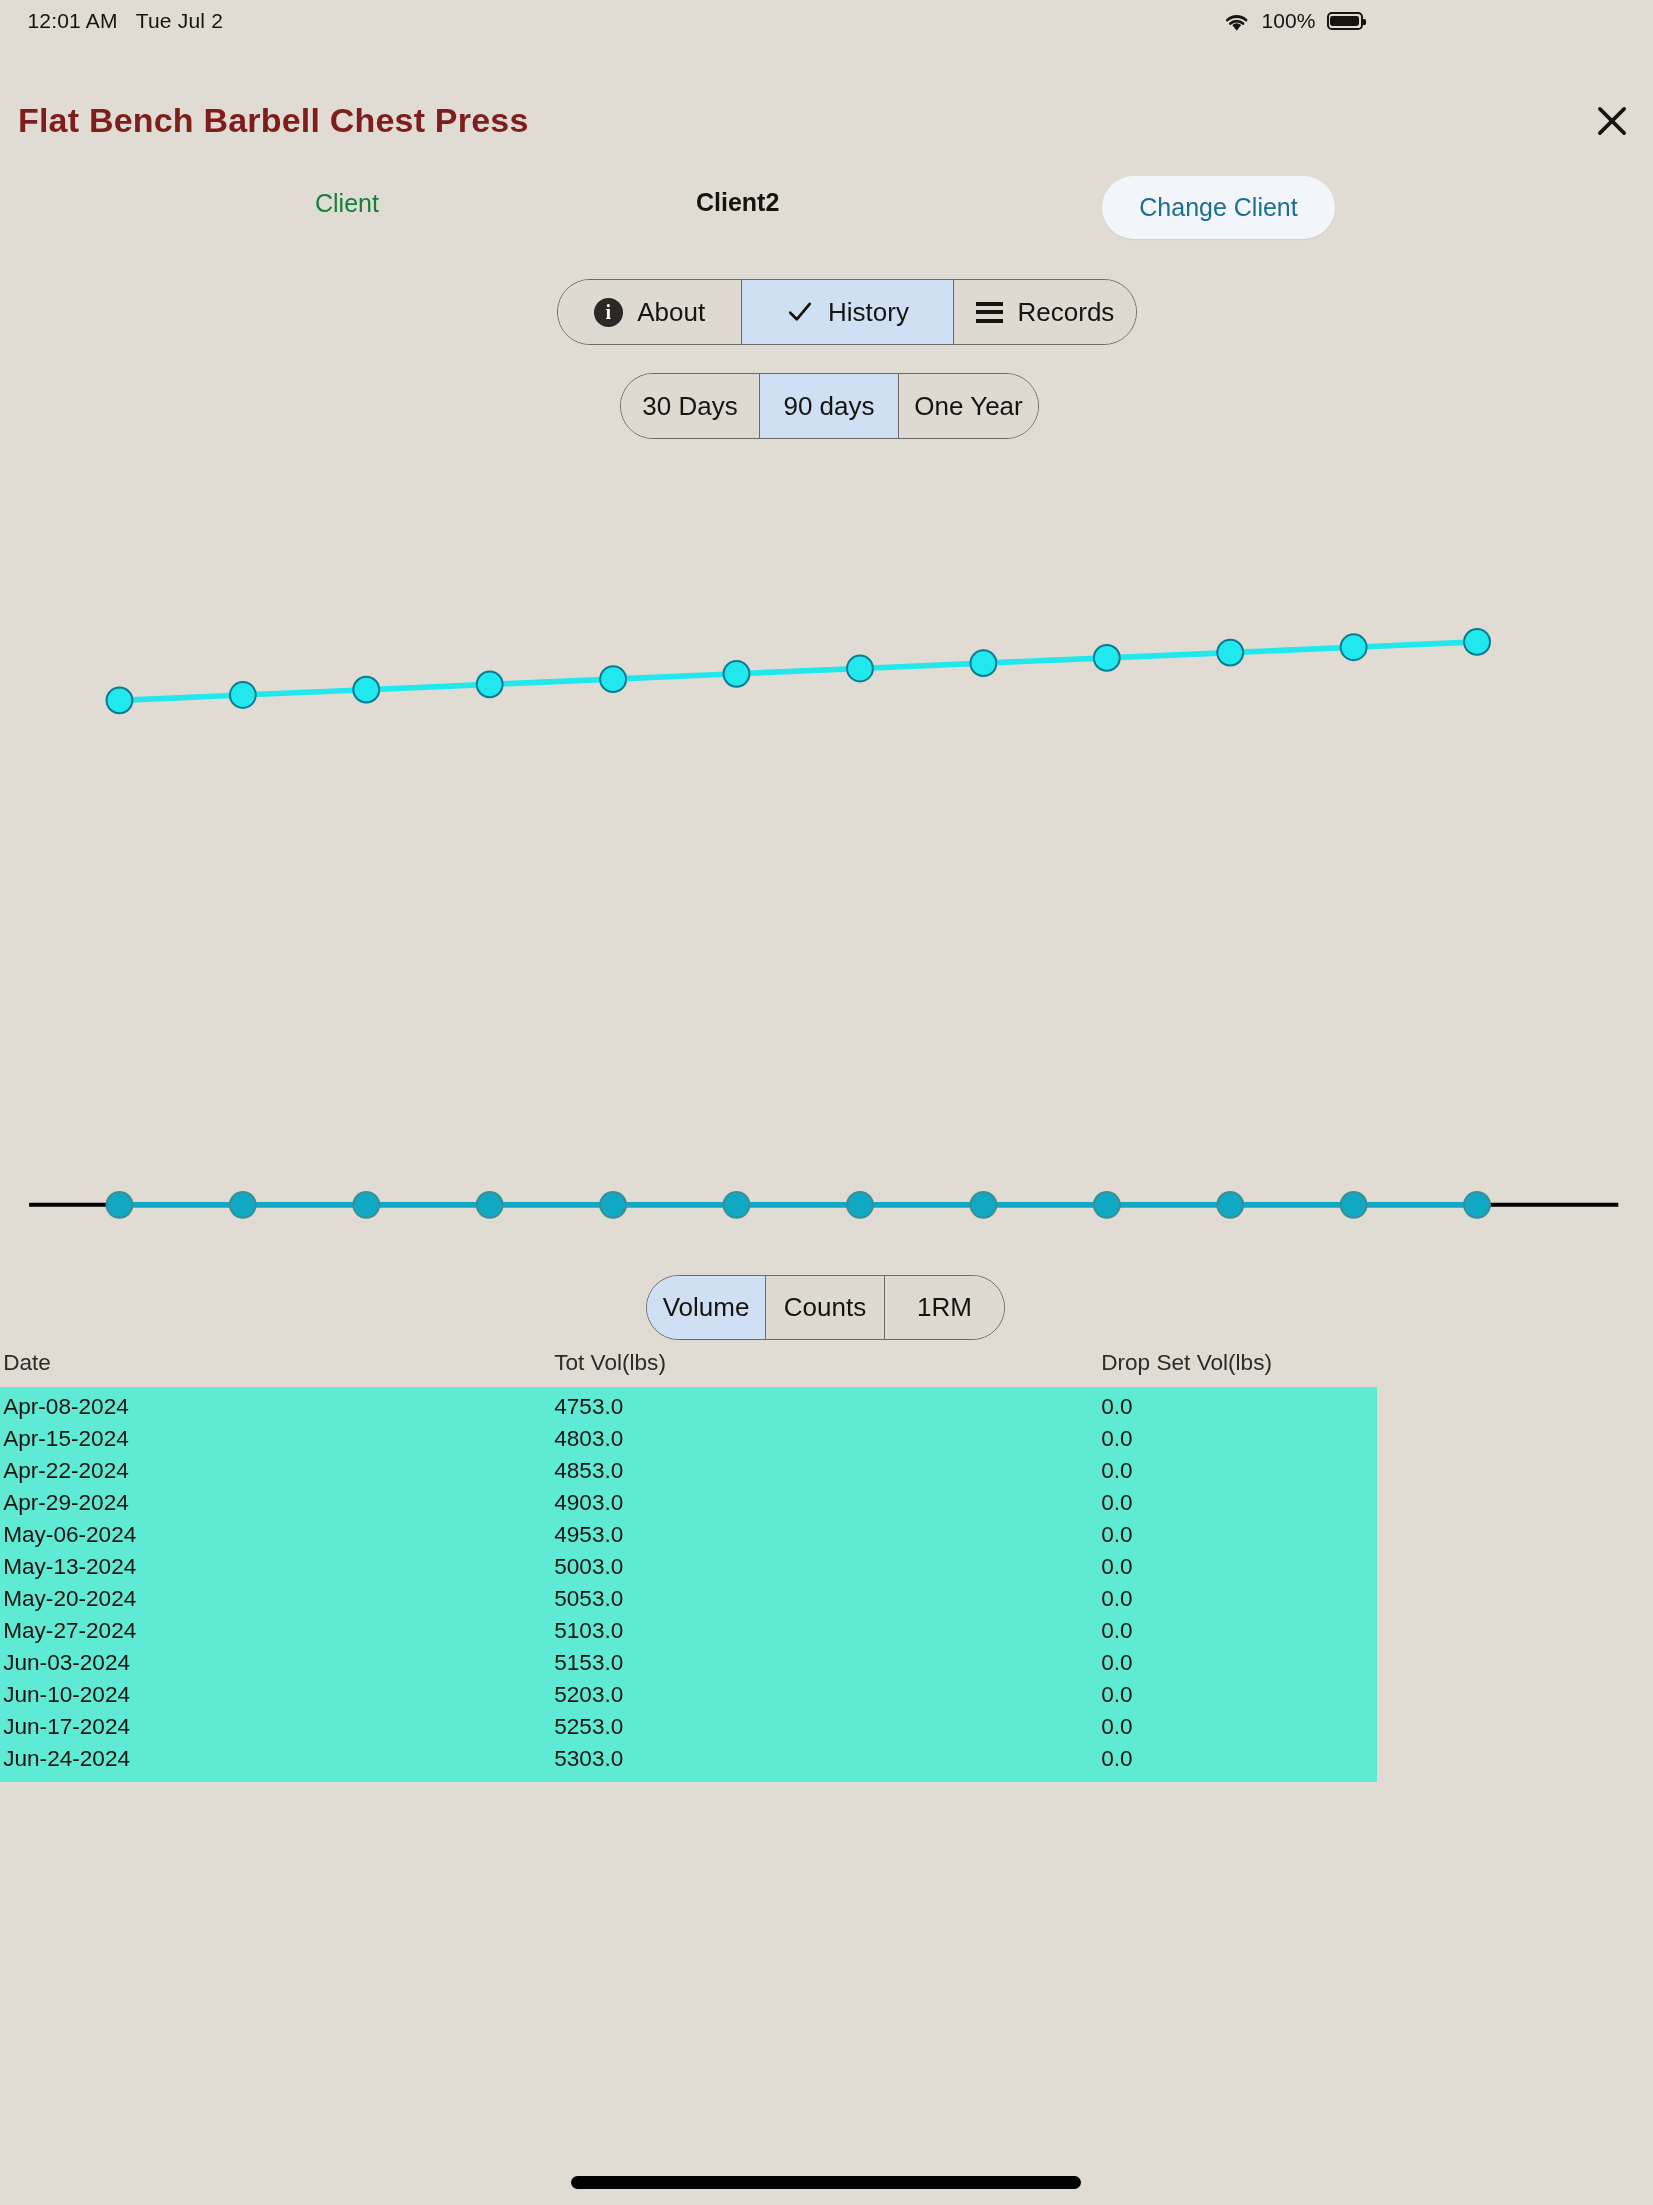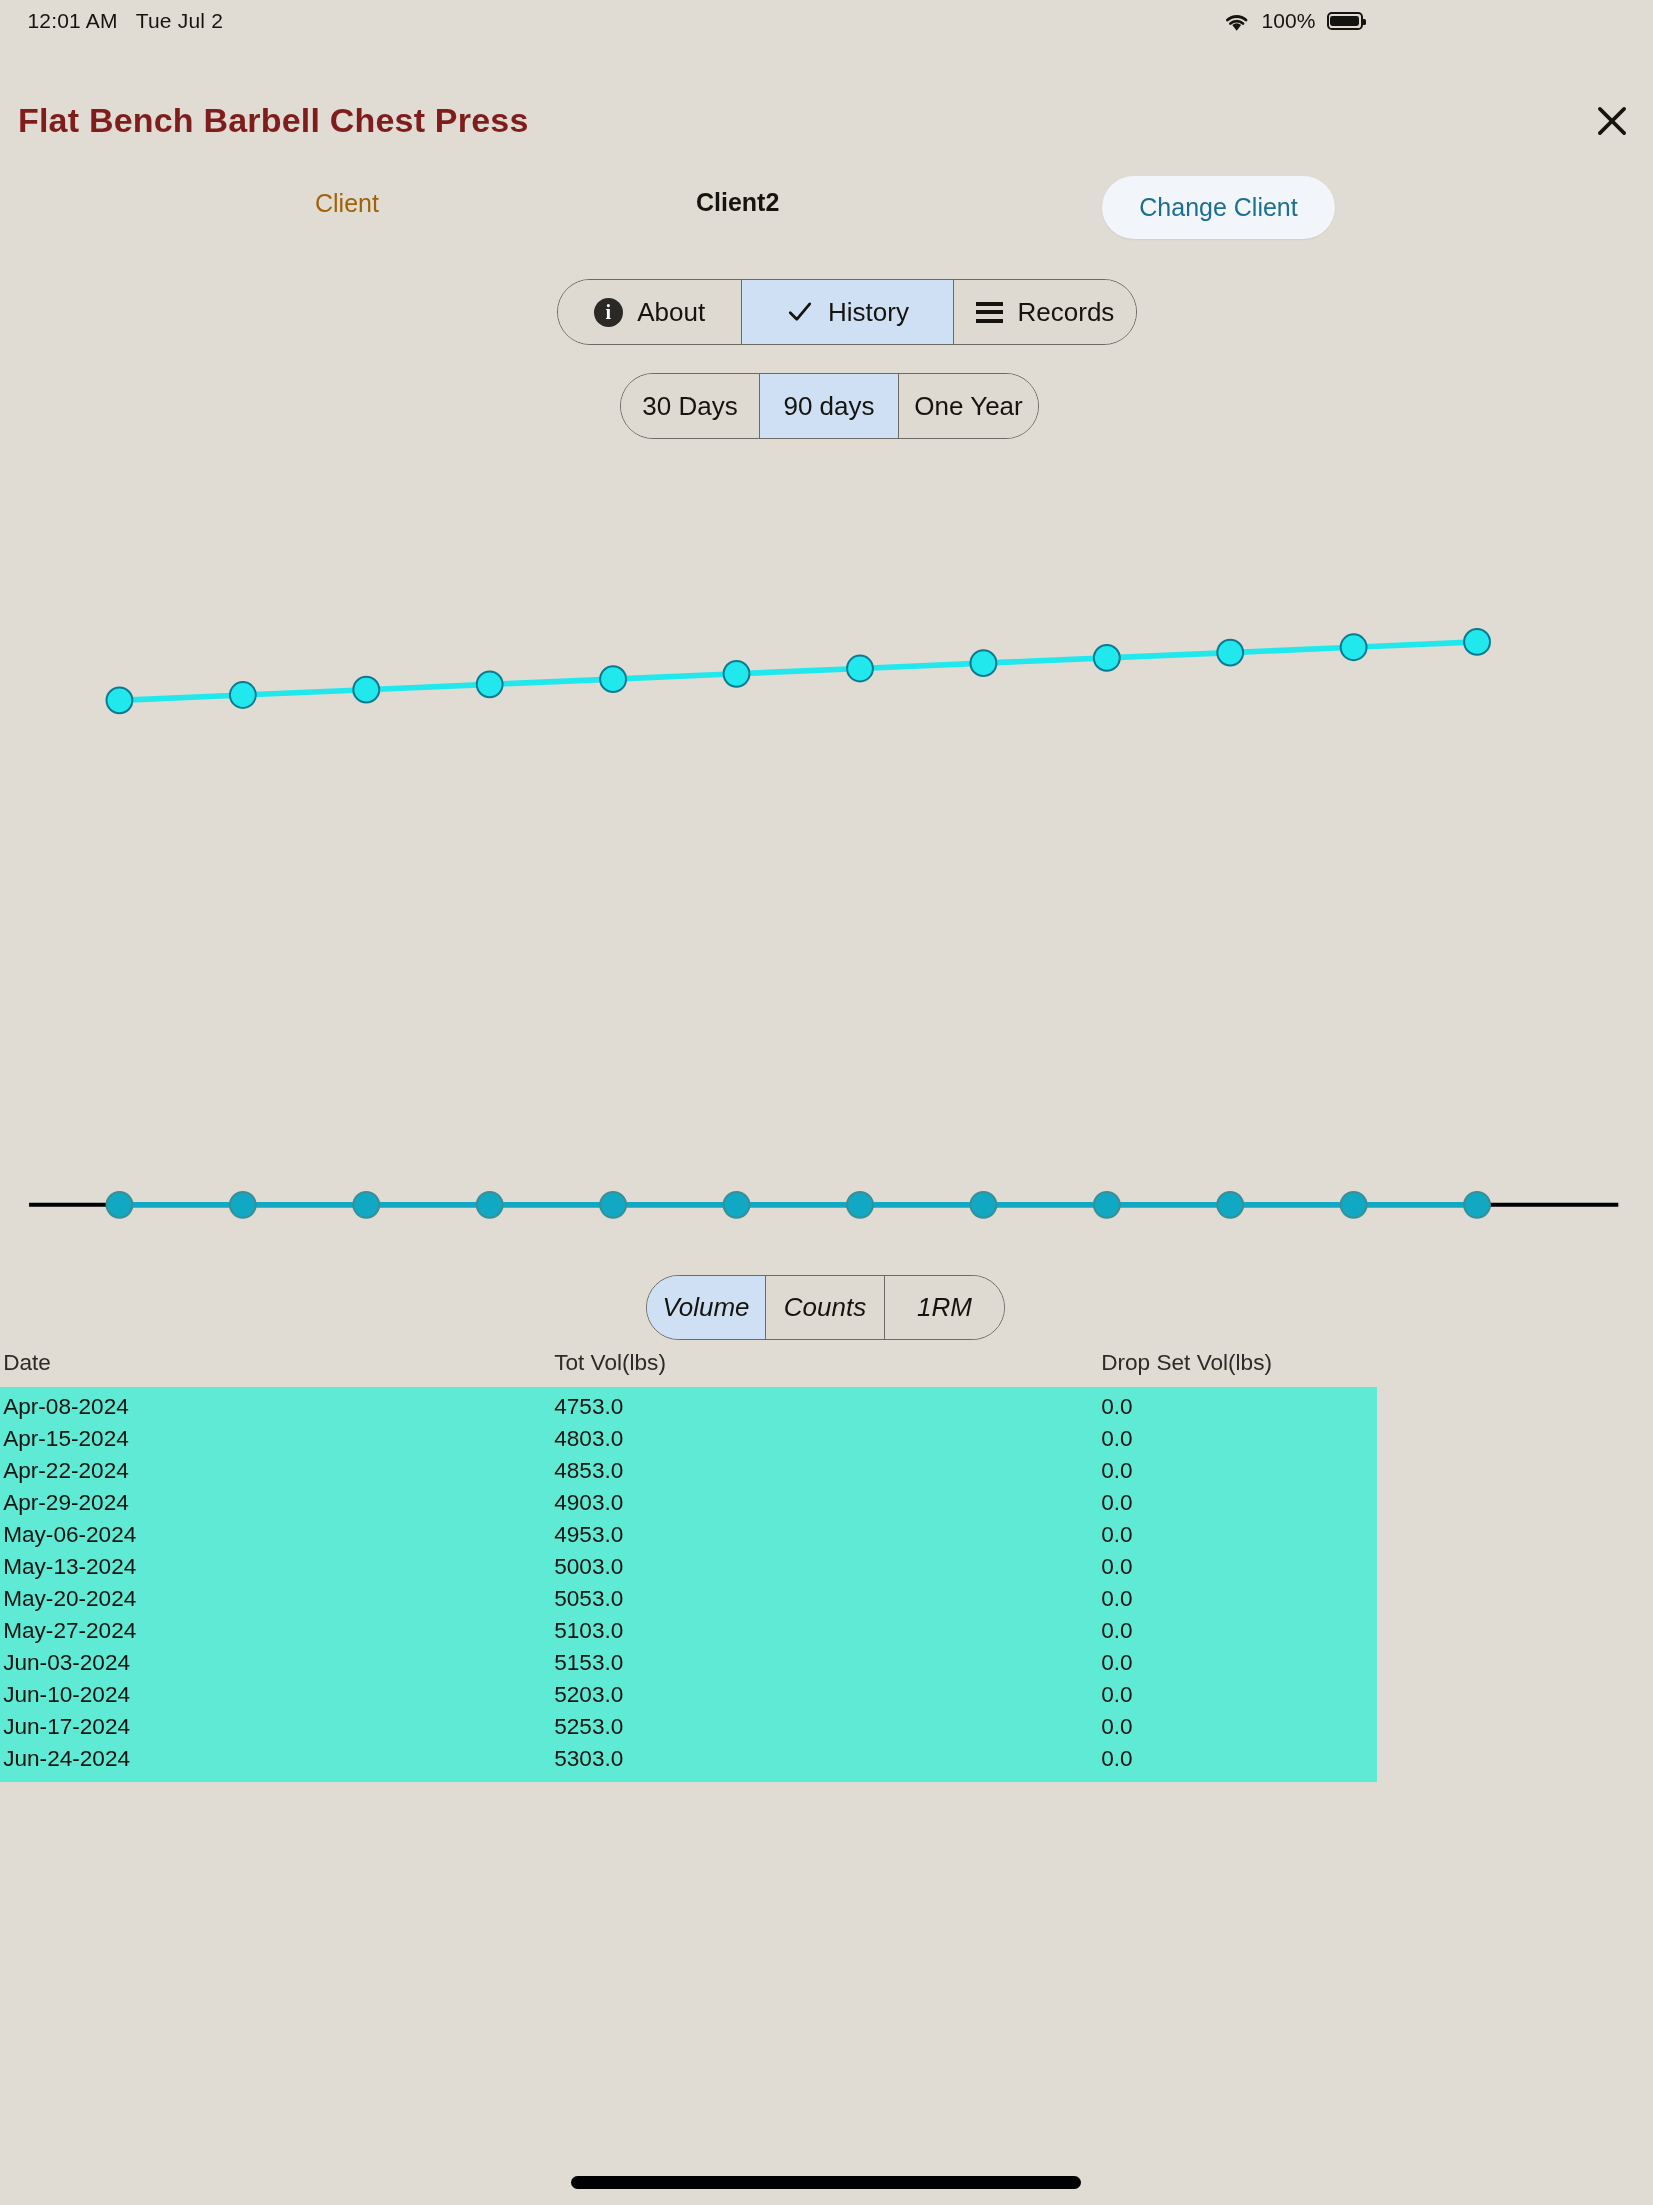--- a/index.html
+++ b/index.html
@@ -52,7 +52,7 @@
   }
   .client-label {
     position: absolute; left: 315px; top: 13px;
-    font-size: 25px; color: #a16207;
+    font-size: 25px; color: #15803d;
   }
   .client-value {
     position: absolute; left: 696px; top: 12px;

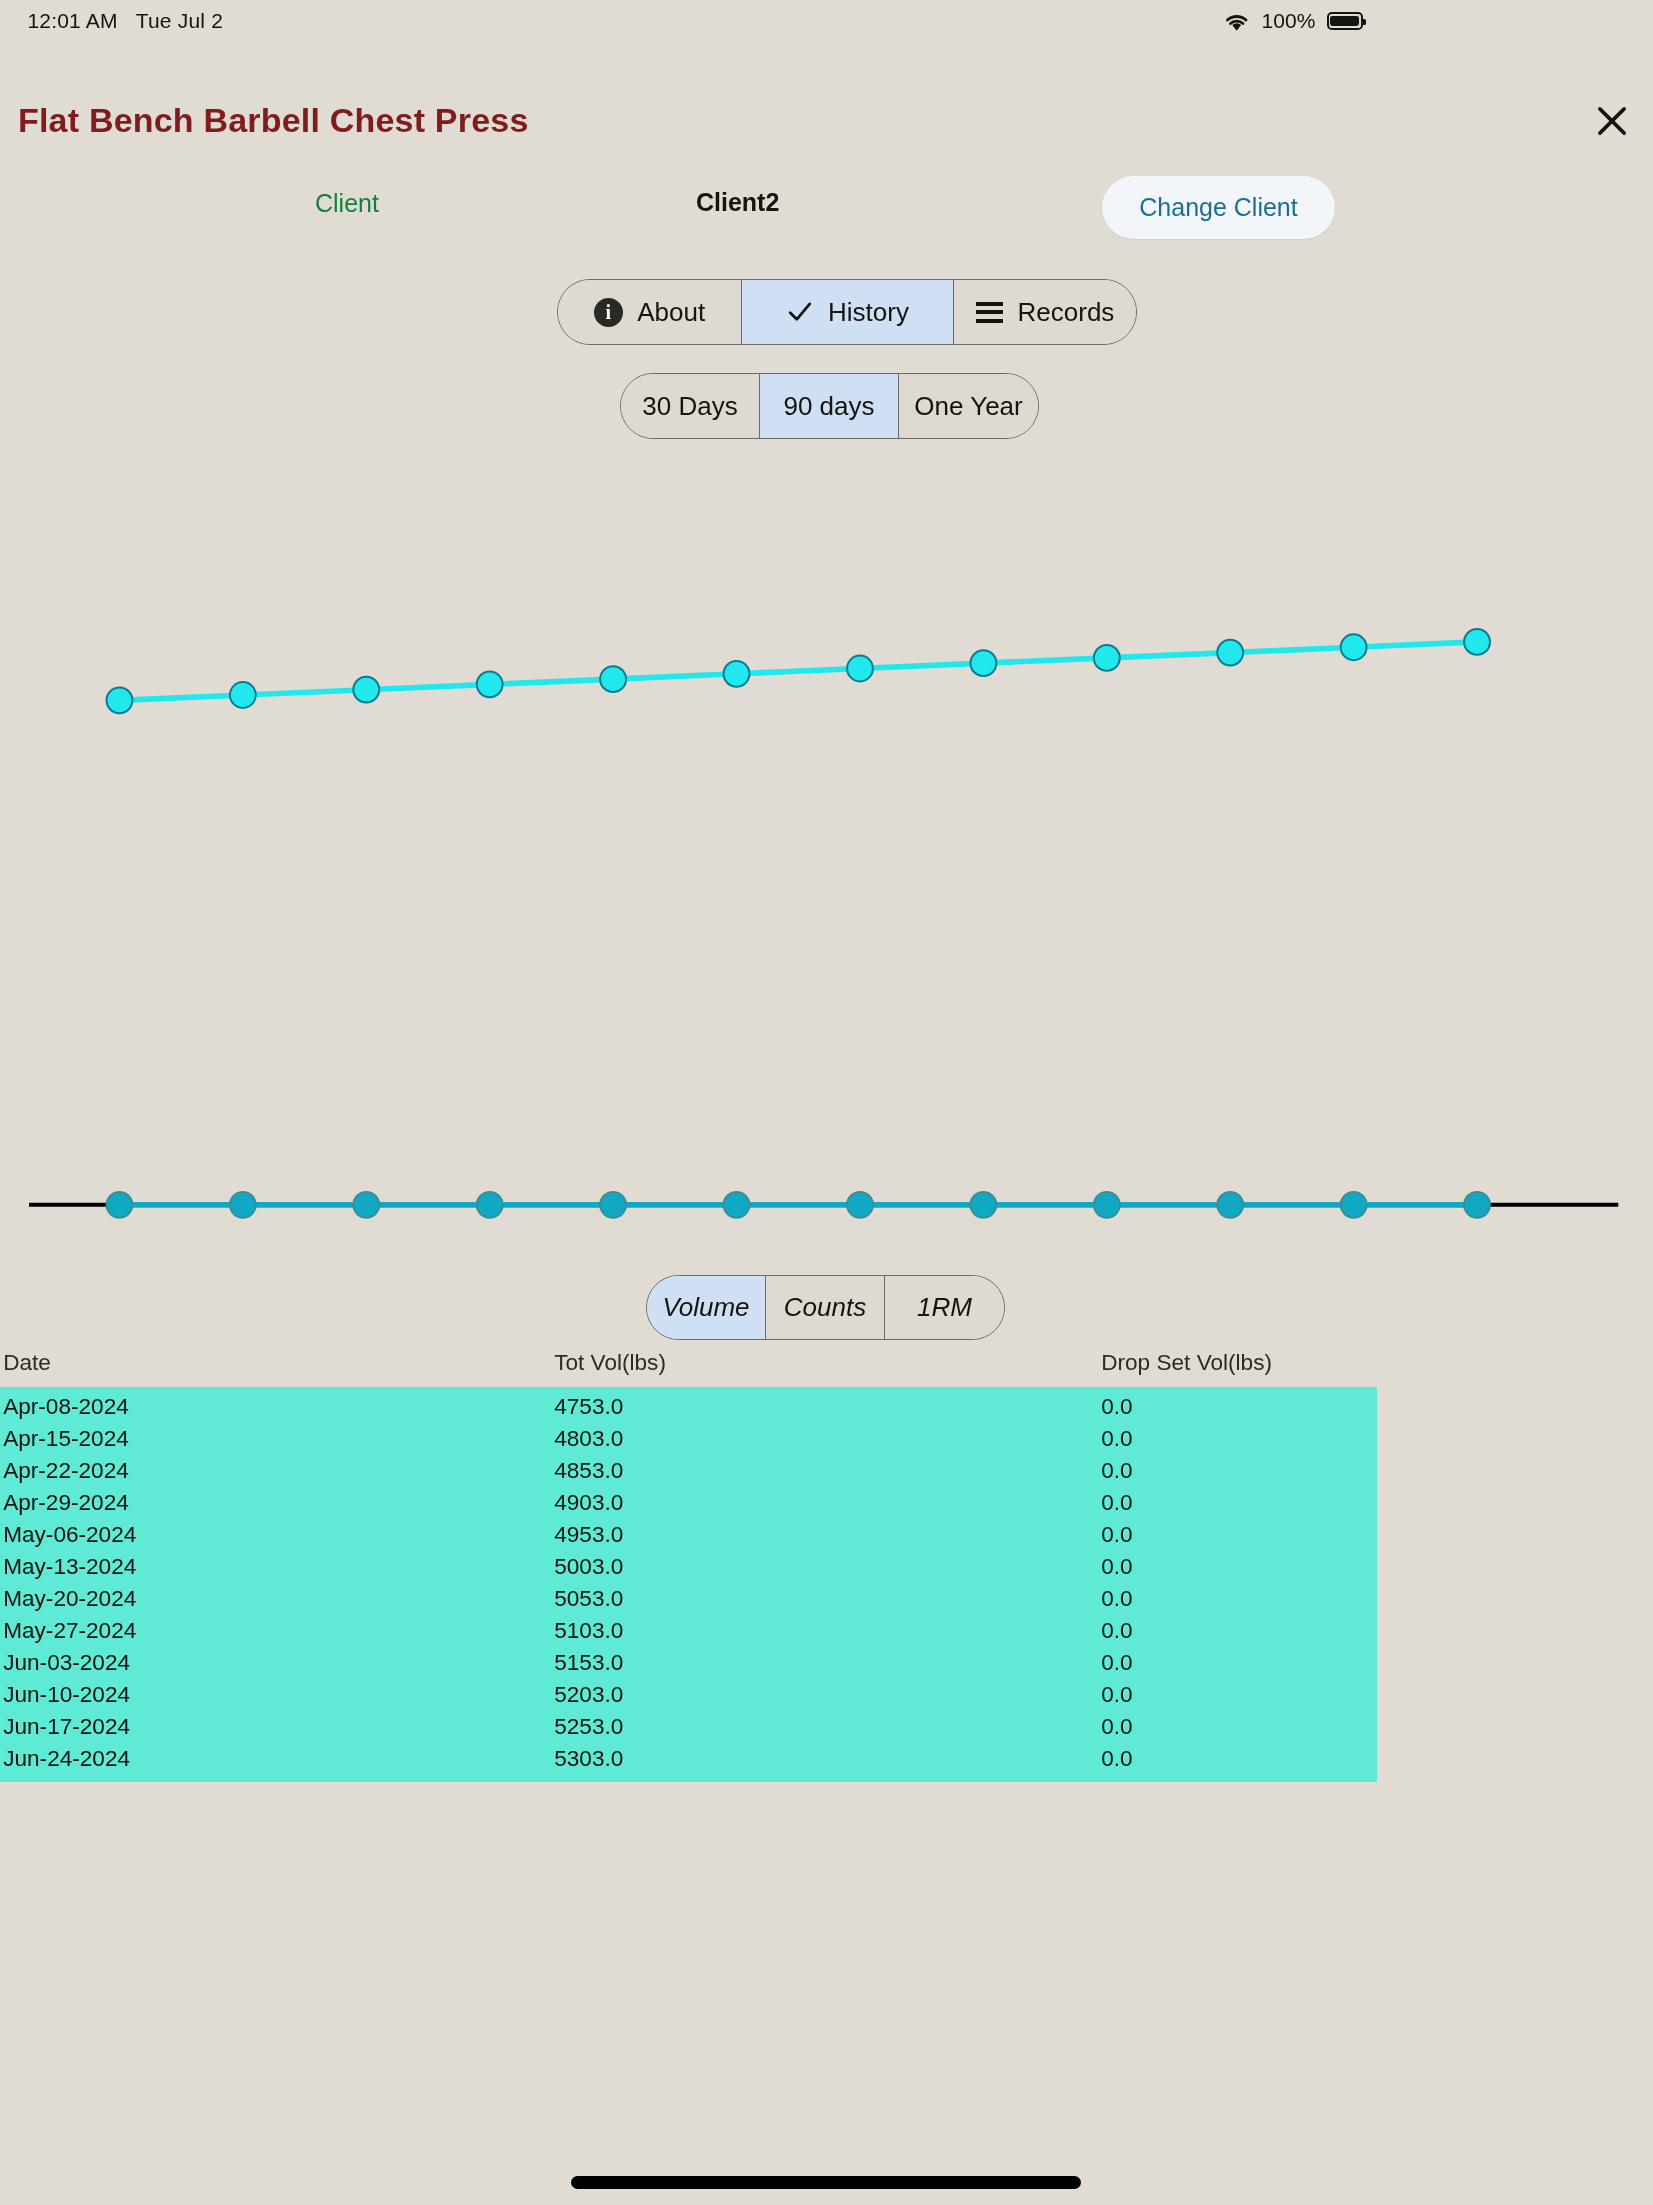--- a/index.html
+++ b/index.html
@@ -91,7 +91,7 @@
   #range-seg { top: 373px; left: 620px; height: 66px; }
   #range-seg .seg-item { width: 139px; }
 
-  #metric-seg { top: 1275px; left: 646px; height: 65px; font-style: italic; }
+  #metric-seg { top: 1275px; left: 646px; height: 65px; }
   #metric-seg .seg-item { width: 69px; }
   #metric-seg .seg-item:nth-child(1) { width: 119px; }
   #metric-seg .seg-item:nth-child(2) { width: 119px; }

